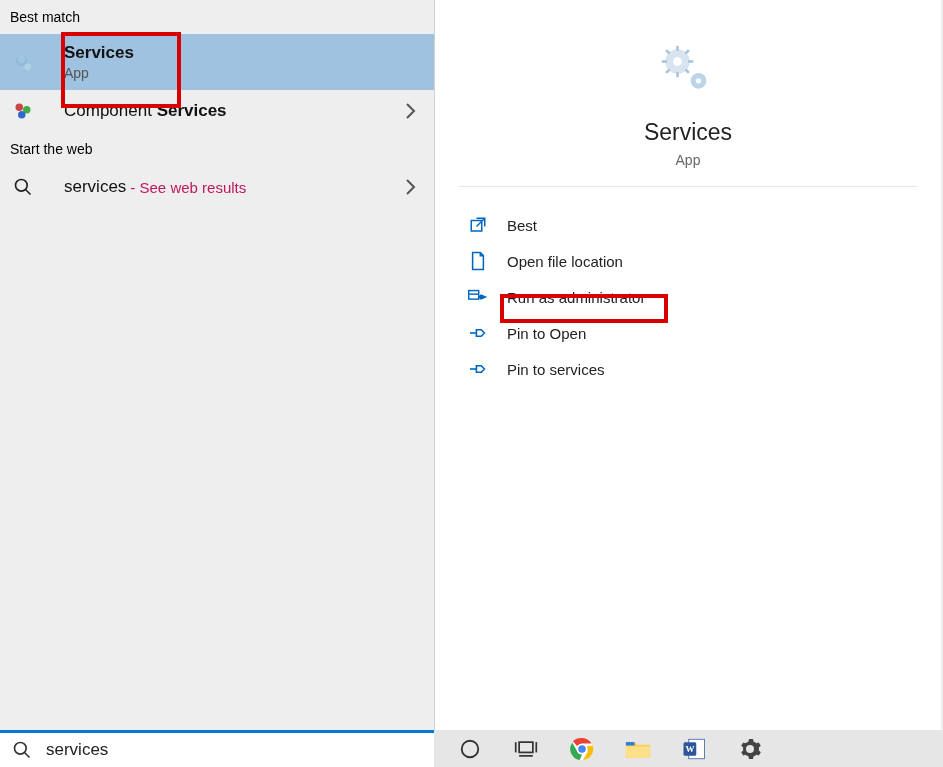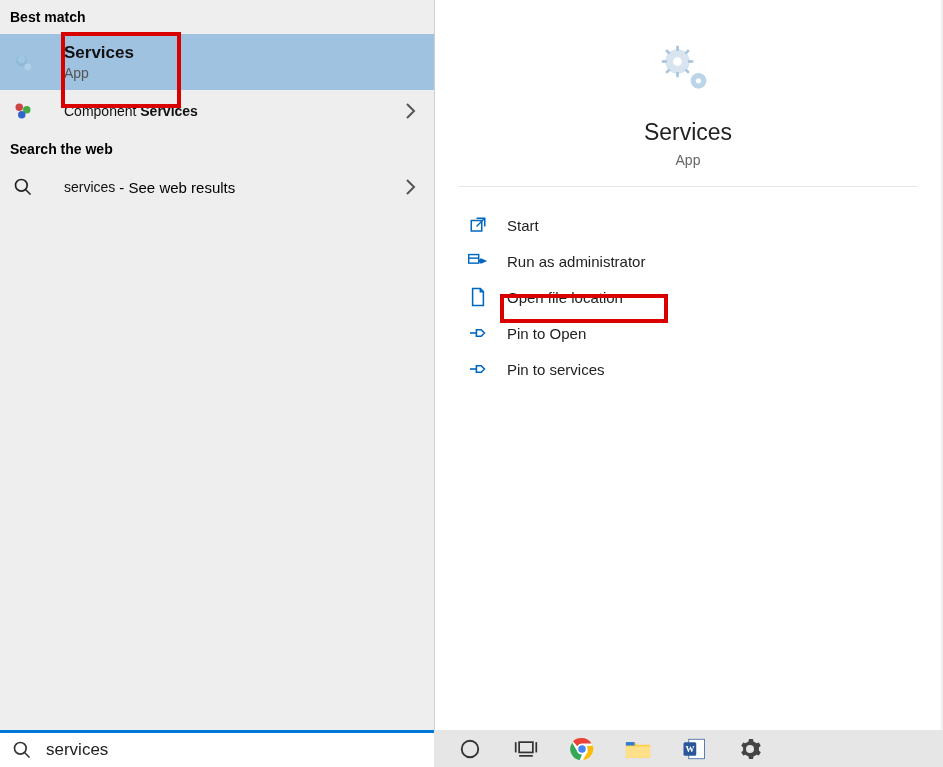--- a/index.html
+++ b/index.html
@@ -6,7 +6,7 @@
 .root{position:relative;width:943px;height:767px;overflow:hidden;border:0;background:#eeeeee}
 .left-pane{position:absolute;left:0;top:0;width:434px;height:730px;background:#eeeeee}
 .right-pane{position:absolute;left:434px;top:0;width:506px;height:730px;background:#fff;border-left:1px solid #d0d0d0}
-.section-heading{font-weight:700;font-size:14px;padding:9px 12px 9px 10px;color:#000}
+.section-heading{font-weight:400;font-size:14px;padding:9px 12px 9px 10px;color:#000}
 .result{display:flex;align-items:center;padding:10px 12px;cursor:default;height:56px;box-sizing:border-box;position:relative}
 .result.selected{background:#9fc2e1}
 .result .icon-slot{width:22px;height:22px;flex:0 0 22px;display:flex;align-items:center;justify-content:center;margin-right:30px}

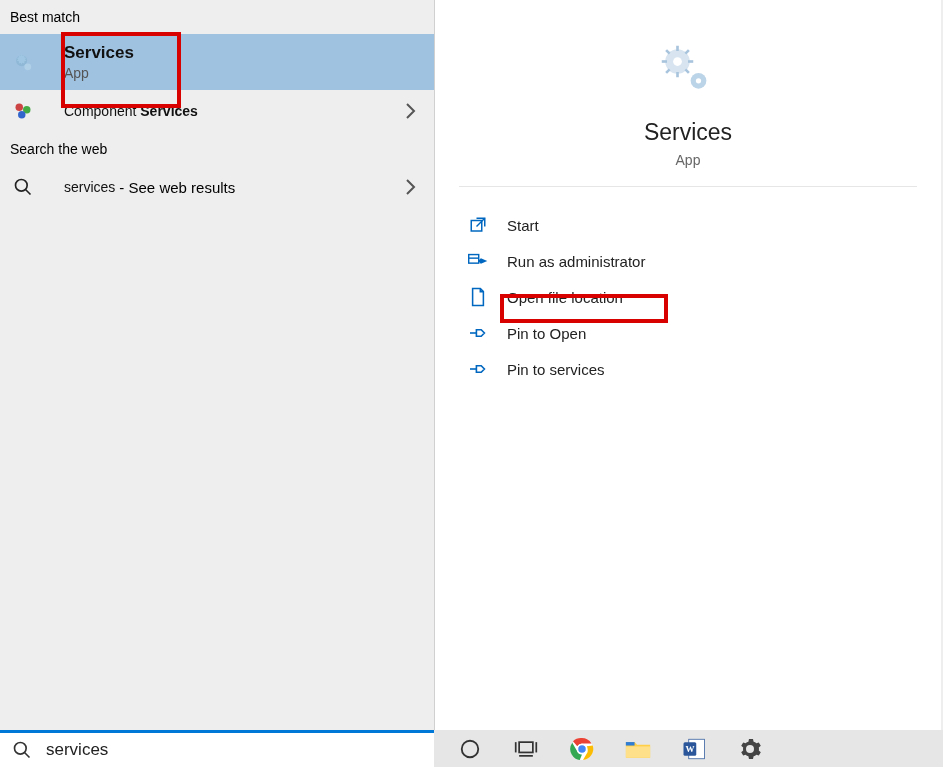--- a/index.html
+++ b/index.html
@@ -15,7 +15,7 @@
 .result .content{display:flex;flex-direction:column}
 .row{display:flex;align-items:center;padding:10px 12px;cursor:default;position:relative}
 .row .icon-slot{width:22px;height:22px;flex:0 0 22px;display:flex;align-items:center;justify-content:center;margin-right:30px}
-.row .label{font-size:14px;color:#111}
+.row .label{font-size:17px;color:#111}
 .row .label strong{font-weight:600}
 .row .sub-inline{font-size:15px;color:#000000;margin-left:4px}
 .chevron{position:absolute;right:18px;top:50%;transform:translateY(-50%);color:#555}

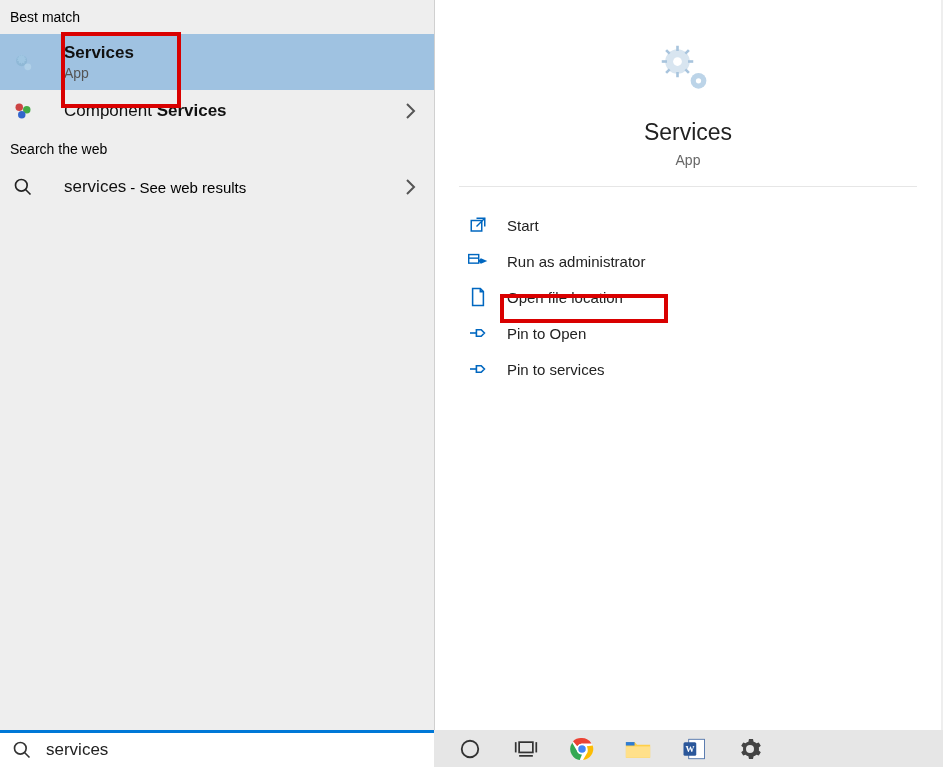--- a/index.html
+++ b/index.html
@@ -75,7 +75,7 @@
     </span>
   </div>
 
-  <div class="section-heading">Search the web</div>
+  <div class="section-heading">Start the web</div>
 
   <div class="row">
     <span class="icon-slot">

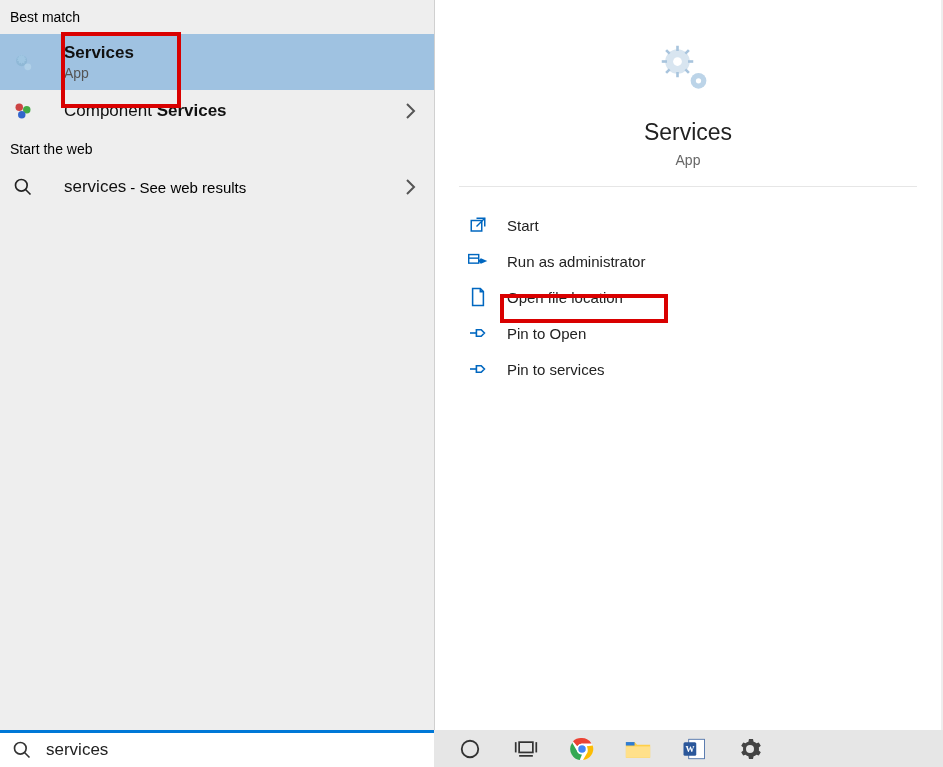--- a/index.html
+++ b/index.html
@@ -17,7 +17,7 @@
 .row .icon-slot{width:22px;height:22px;flex:0 0 22px;display:flex;align-items:center;justify-content:center;margin-right:30px}
 .row .label{font-size:17px;color:#111}
 .row .label strong{font-weight:600}
-.row .sub-inline{font-size:15px;color:#000000;margin-left:4px}
+.row .sub-inline{font-size:15px;color:#be185d;margin-left:4px}
 .chevron{position:absolute;right:18px;top:50%;transform:translateY(-50%);color:#555}
 .chevron svg{display:block}
 .red-box-1{position:absolute;pointer-events:none;border:4px solid #d90000;left:61px;top:32px;width:120px;height:76px;box-sizing:border-box}

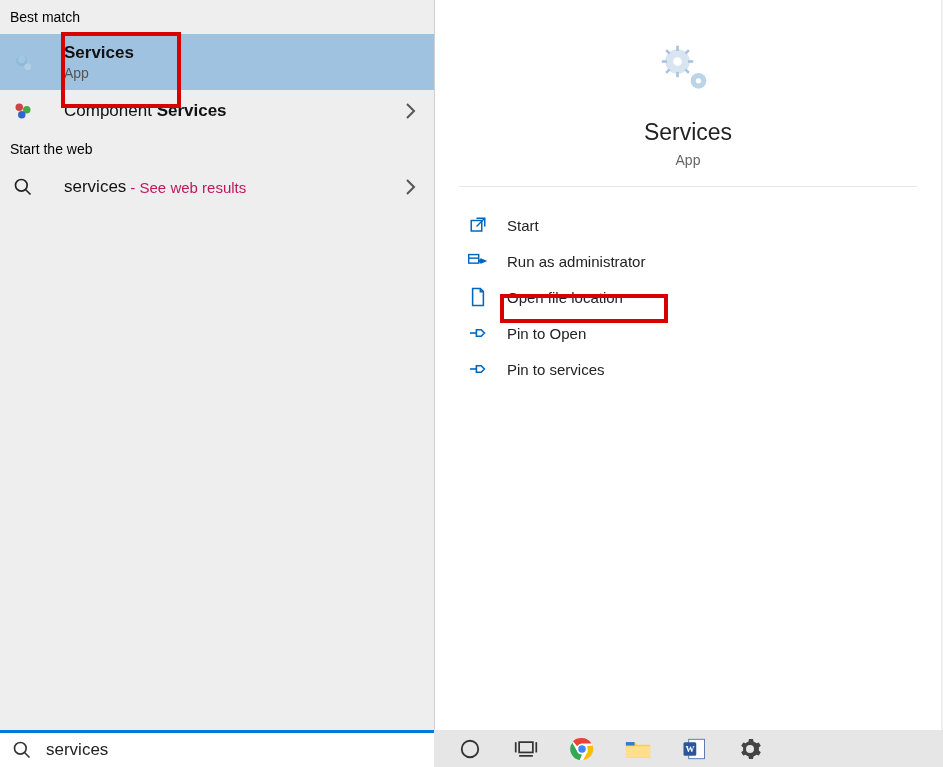--- a/index.html
+++ b/index.html
@@ -132,7 +132,7 @@
               <path d="M21 3L10 14"></path>
             </svg>
       </span>
-      <span class="alabel">Start</span>
+      <span class="alabel">Best</span>
     </div>
     <div class="action">
       <span class="aicon">

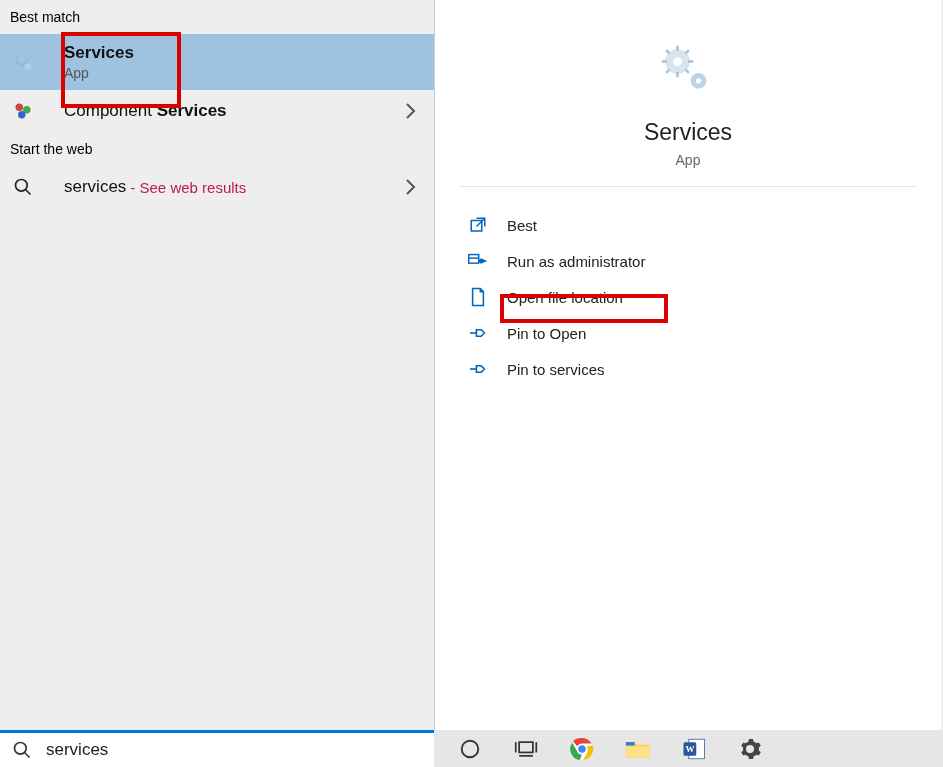--- a/index.html
+++ b/index.html
@@ -136,6 +136,15 @@
     </div>
     <div class="action">
       <span class="aicon">
+        <svg width="16" height="20" viewBox="0 0 20 26" fill="none" stroke="#0067c0" stroke-width="2">
+              <path d="M3 2h10l4 4v18H3z"></path>
+              <path d="M13 2v4h4"></path>
+            </svg>
+      </span>
+      <span class="alabel">Open file location</span>
+    </div>
+    <div class="action">
+      <span class="aicon">
         <svg width="20" height="18" viewBox="0 0 28 24" fill="none" stroke="#0067c0" stroke-width="2">
               <rect x="1" y="3" width="14" height="12"></rect>
               <path d="M1 8h14"></path>
@@ -143,15 +152,6 @@
             </svg>
       </span>
       <span class="alabel">Run as administrator</span>
-    </div>
-    <div class="action">
-      <span class="aicon">
-        <svg width="16" height="20" viewBox="0 0 20 26" fill="none" stroke="#0067c0" stroke-width="2">
-              <path d="M3 2h10l4 4v18H3z"></path>
-              <path d="M13 2v4h4"></path>
-            </svg>
-      </span>
-      <span class="alabel">Open file location</span>
     </div>
     <div class="action">
       <span class="aicon">

